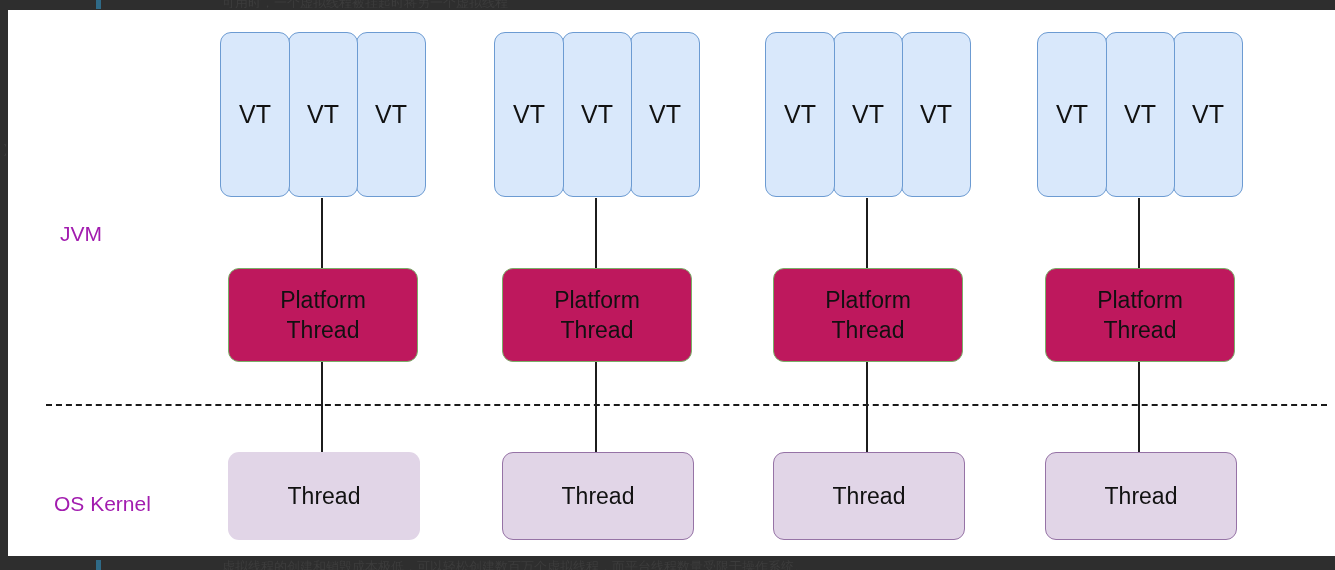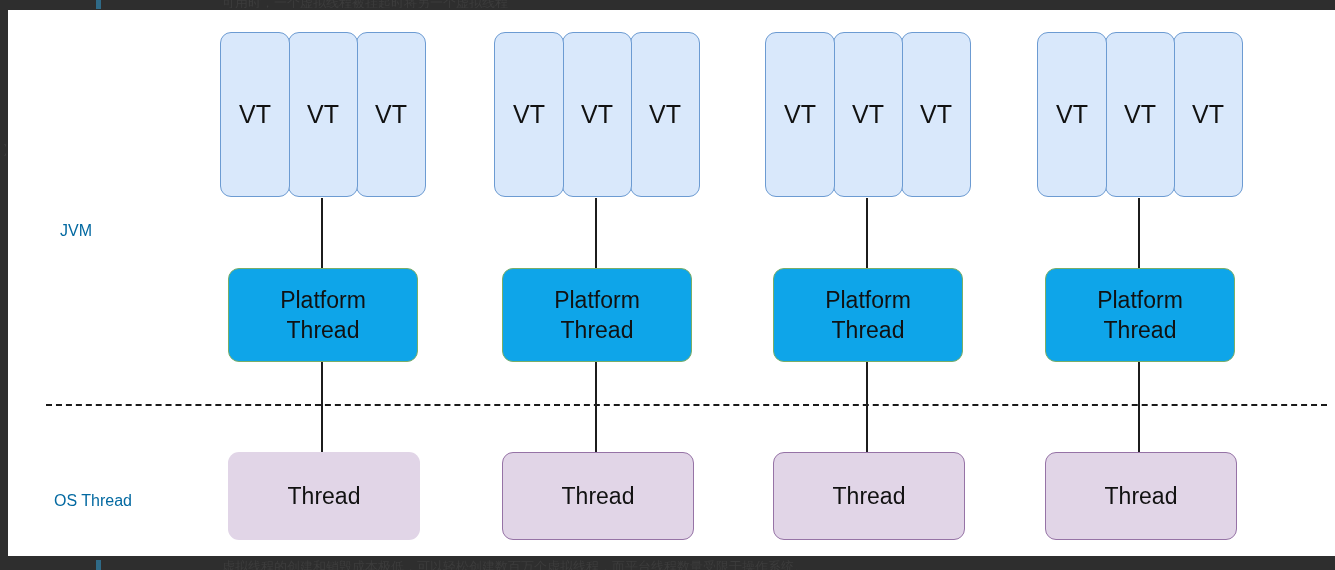--- a/index.html
+++ b/index.html
@@ -83,8 +83,8 @@
   
   .layer-label {
     position: absolute;
-    color: #0369a1;
-    font-size: 16px;
+    color: #a21caf;
+    font-size: 21px;
     font-family: "Liberation Sans", sans-serif;
     white-space: nowrap;
   }

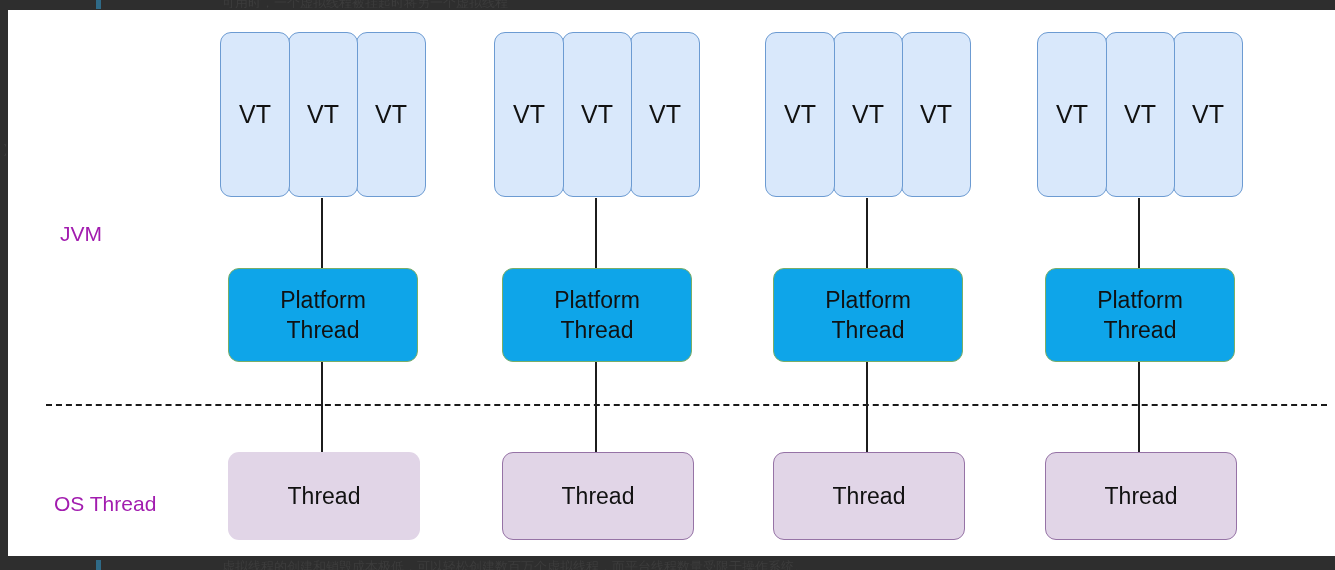--- a/index.html
+++ b/index.html
@@ -145,7 +145,7 @@
     width: 190px;
     height: 94px;
     box-sizing: border-box;
-    background: #0ea5e9;
+    background: #be185d;
     border: 1.5px solid #7aae68;
     border-radius: 11px;
     display: flex;

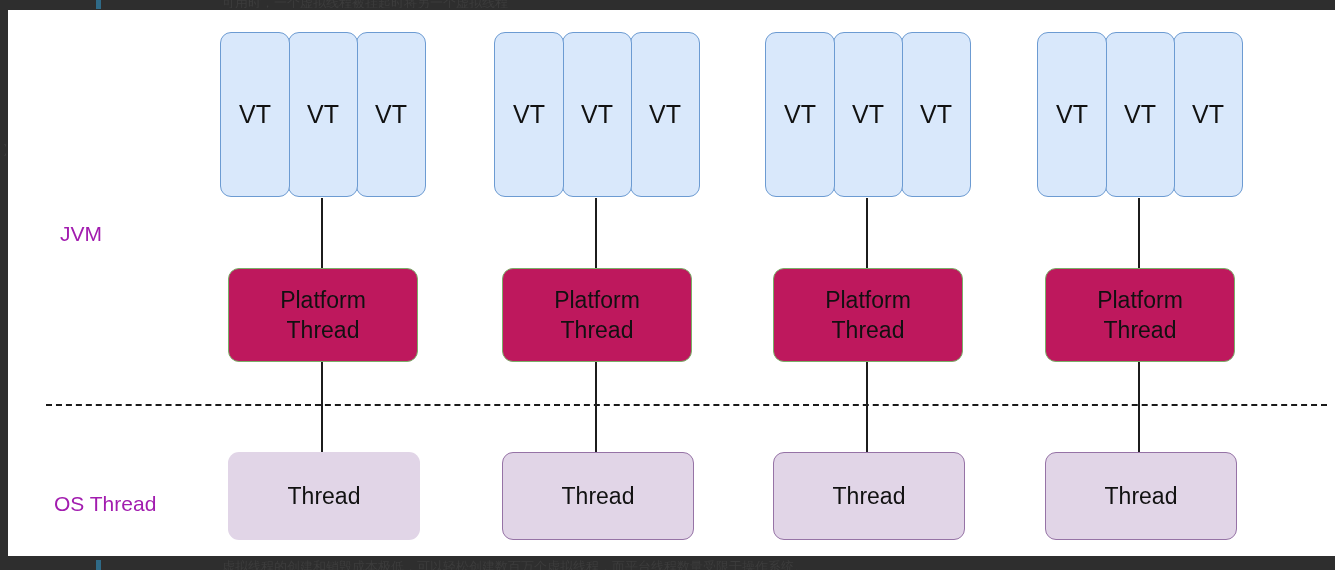--- a/index.html
+++ b/index.html
@@ -206,7 +206,7 @@
 
   <div class="layer-label" id="label-jvm">JVM</div>
 
-  <div class="layer-label" id="label-os-kernel">OS Thread</div>
+  <div class="layer-label" id="label-os-kernel">OS Kernel</div>
 
   <div id="kernel-boundary"></div>
 

